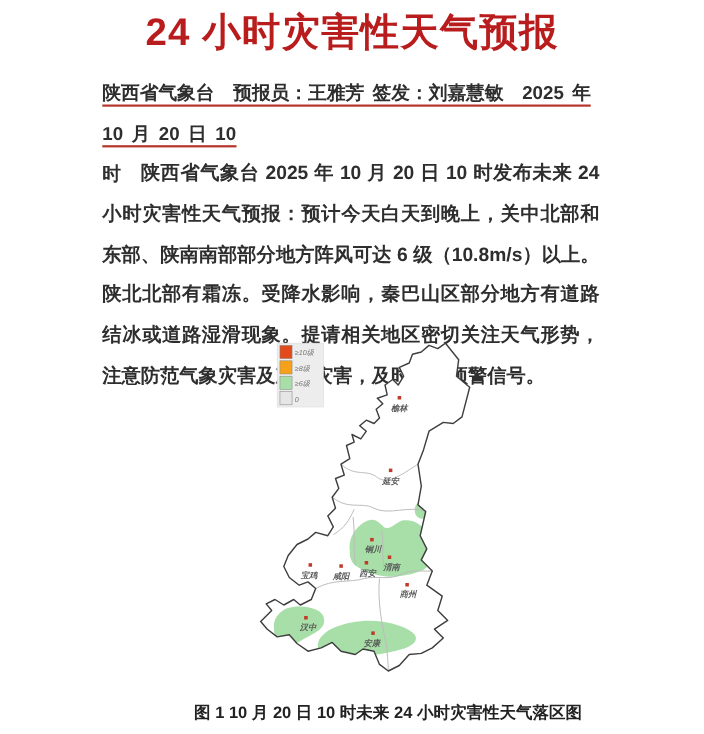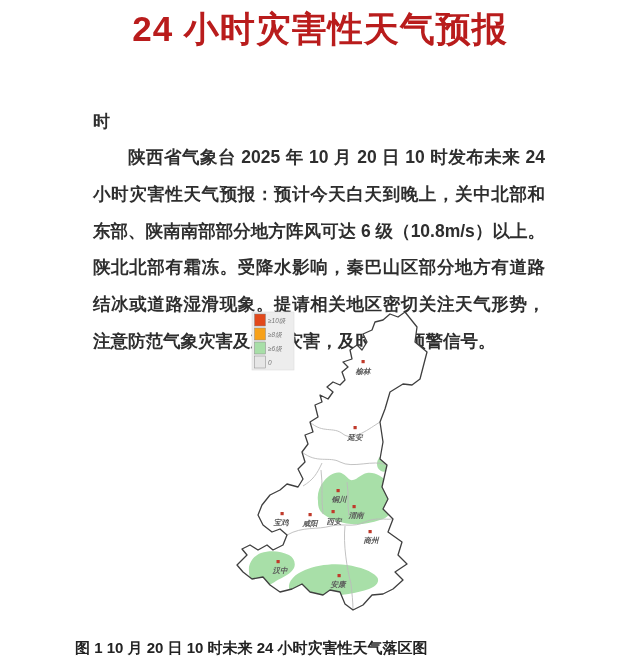--- a/index.html
+++ b/index.html
@@ -39,7 +39,7 @@
 <div class="title">24 小时灾害性天气预报</div>
 
 <div class="meta">
-  <br>
+  <span class="u"><span>陕西省气象台</span>　<span>预报员：王雅芳</span> <span>签发：刘嘉慧敏</span>　<span>2025 年 10 月 20 日 10</span></span><br>
   <span>时</span>
 </div>
 

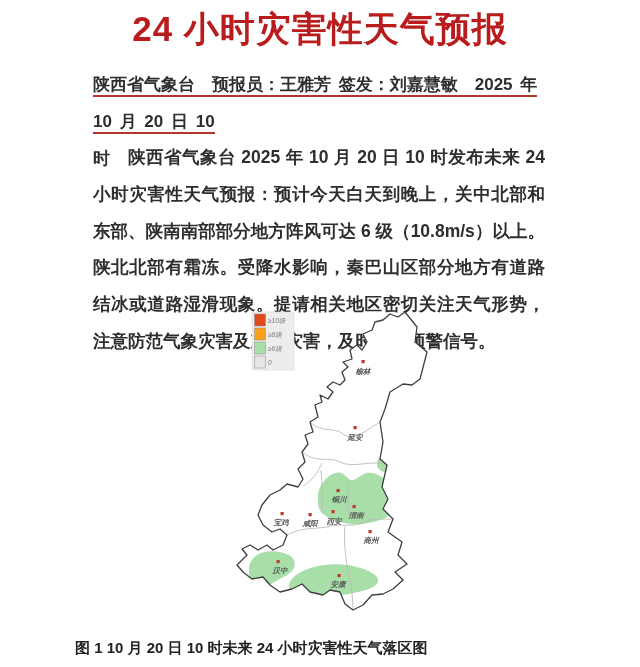--- a/index.html
+++ b/index.html
@@ -24,7 +24,7 @@
   }
   .mapwrap{position:absolute;left:225px;top:304px;width:300px;height:322px;font-style:italic;}
   .caption{
-    position:absolute;left:75px;top:639px;width:454px;text-align:left;
+    position:absolute;left:75px;top:639px;width:454px;text-align:right;
     font-size:15px;font-weight:bold;color:#222222;
   }
   .watermark{

